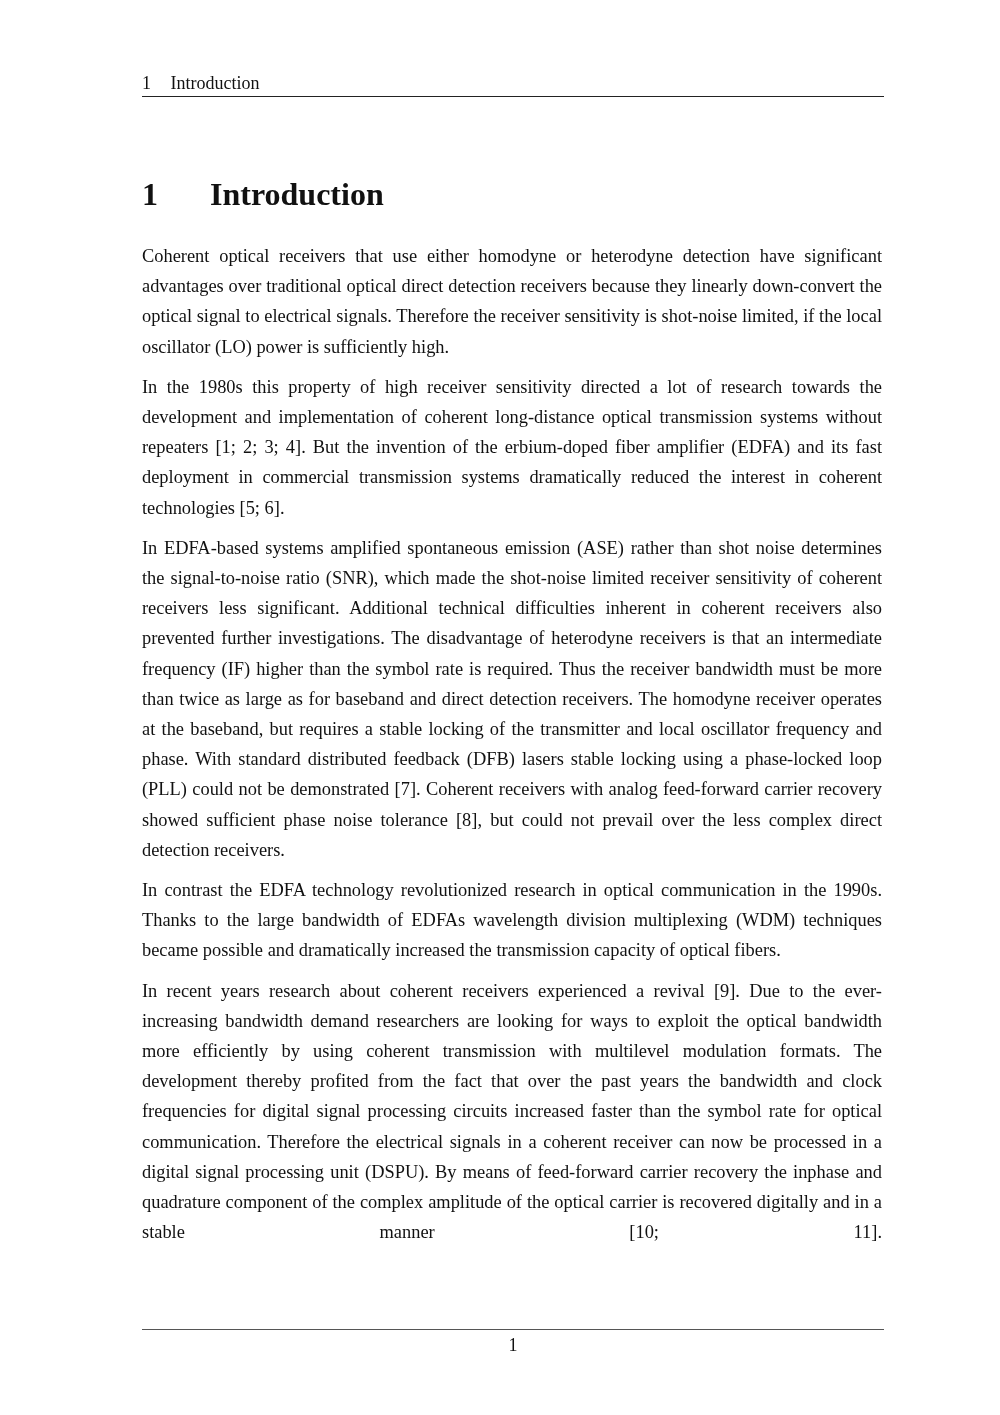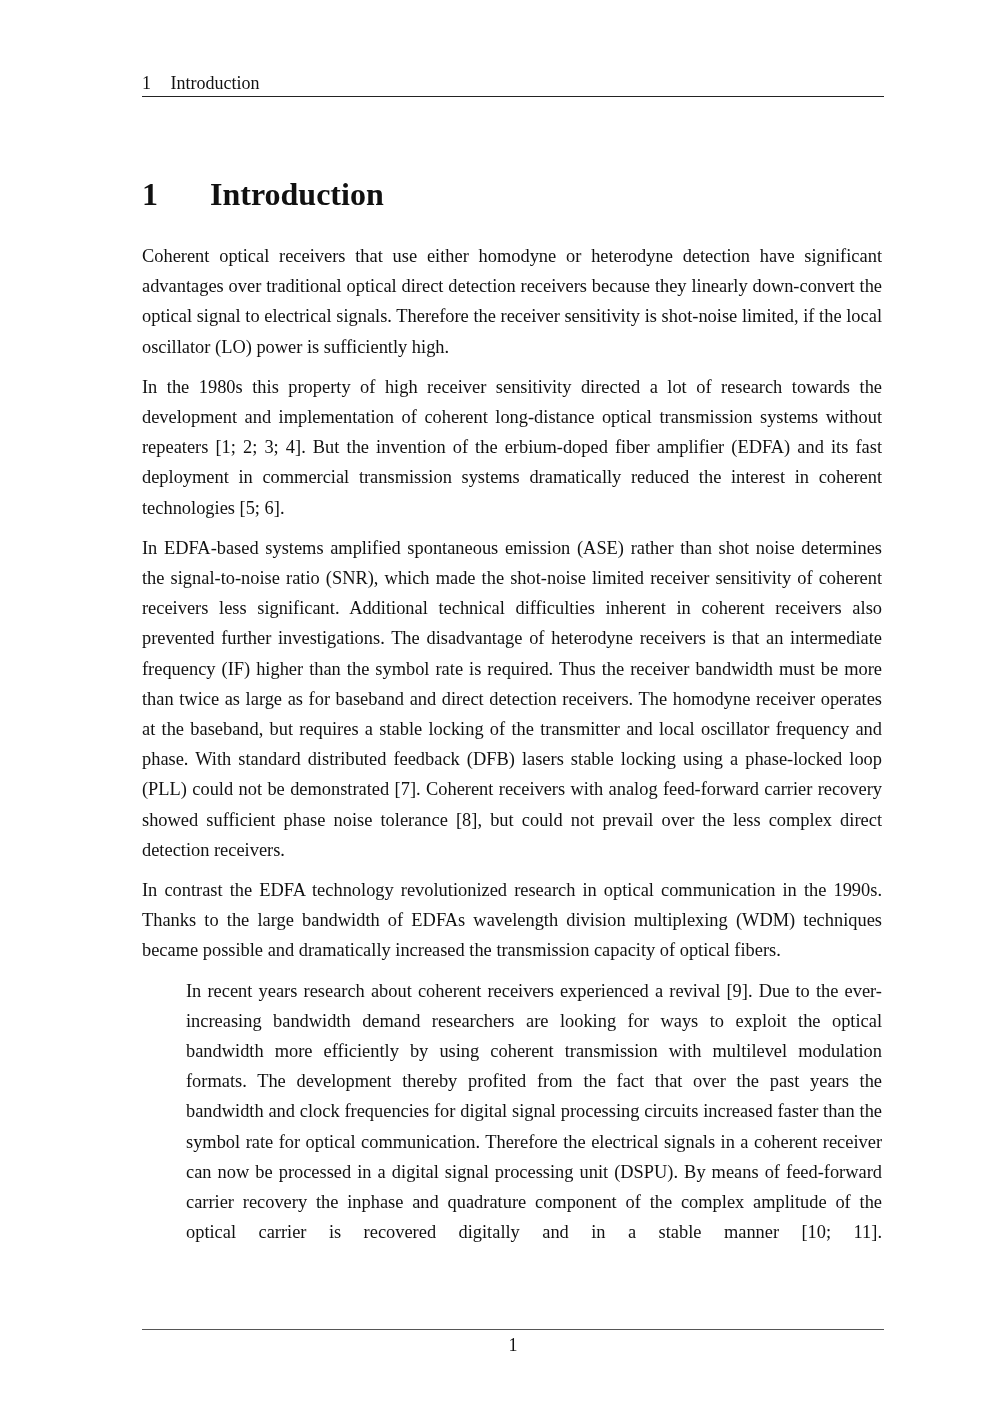--- a/index.html
+++ b/index.html
@@ -57,7 +57,6 @@
     }
     .content p.last {
       text-align-last: justify;
-      margin-left: 44px;
     }
     .footer-rule {
       position: absolute;

